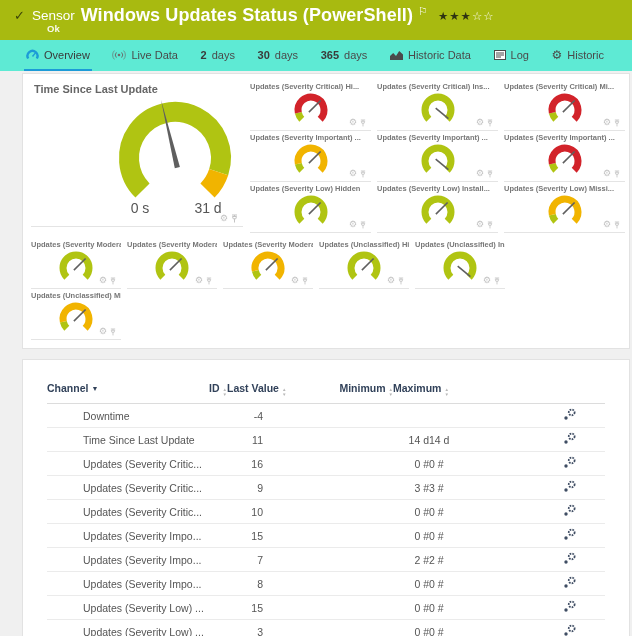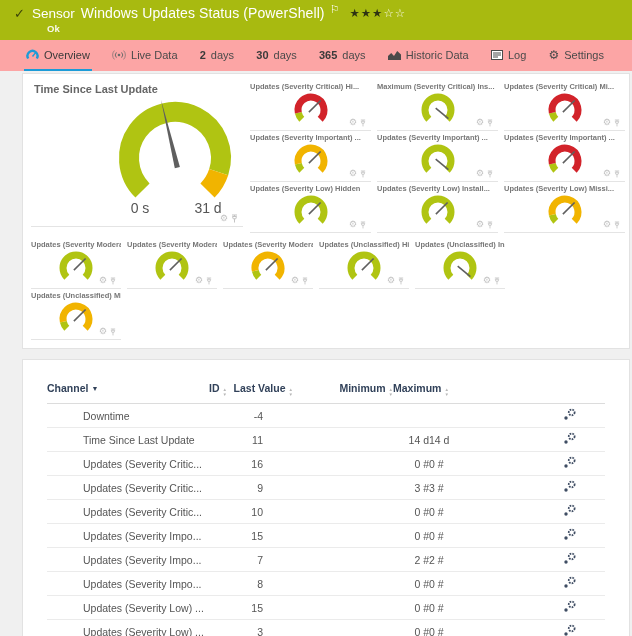--- a/index.html
+++ b/index.html
@@ -16,7 +16,7 @@
   .topbar-line1{position:absolute;left:14px;top:5px;display:flex;align-items:center;white-space:nowrap;}
   .check-ic{color:rgba(20,25,5,.75);font-size:13px;font-weight:bold;margin-right:7px;}
   .kind{font-size:13.5px;margin-right:6px;}
-  .sensor-title{font-weight:normal;font-size:14px;letter-spacing:.1px;}
+  .sensor-title{font-weight:bold;font-size:18px;letter-spacing:.1px;}
   .flag-ic{font-size:11px;margin-left:5px;position:relative;top:-4px;color:#fff;}
   .stars{margin-left:10px;font-size:11.5px;letter-spacing:1px;}
   .star-filled{color:#2e3312;}

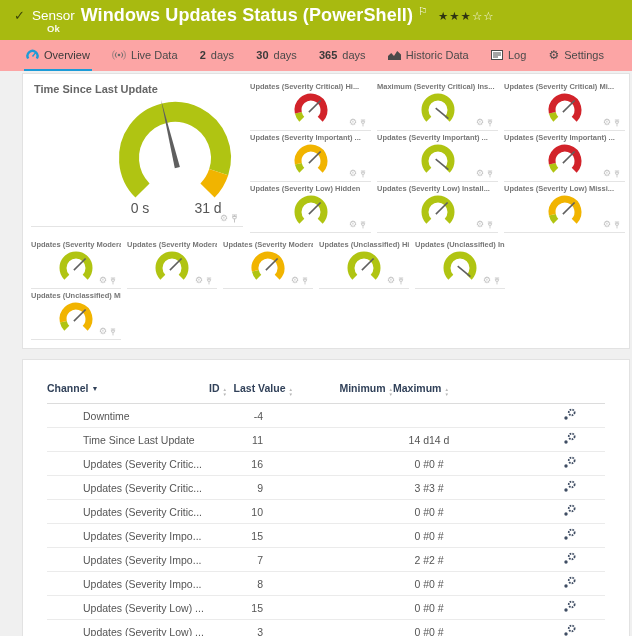--- a/index.html
+++ b/index.html
@@ -25,7 +25,7 @@
 
   
   .tabs{height:31px;display:flex;align-items:stretch;justify-content:space-between;
-        padding:0 26px 0 24px;background:#fca5a5;}
+        padding:0 26px 0 24px;background:#5eead4;}
   .tab{display:flex;align-items:center;gap:5px;font-size:11px;color:#4a4a4a;cursor:pointer;
        border-bottom:2px solid transparent;padding:0 2px;}
   .tab .num{font-weight:bold;color:#3a3a3a;}

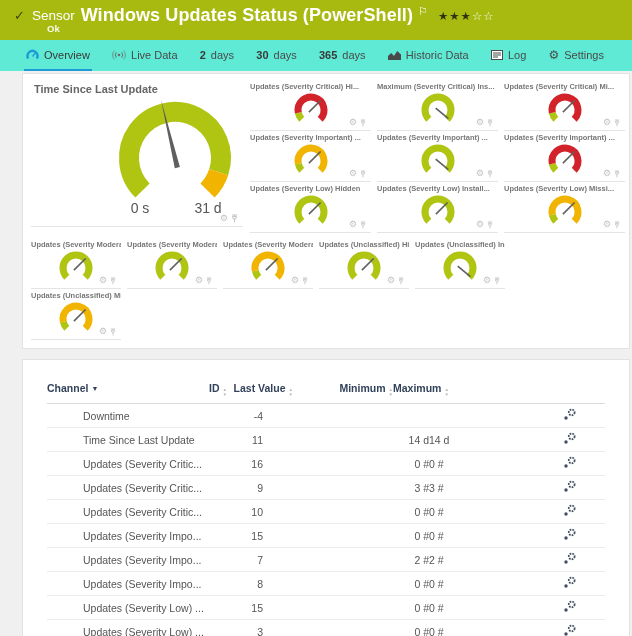--- a/index.html
+++ b/index.html
@@ -136,7 +136,7 @@
   </div>
   <div class="tab">
     <span class="gear-glyph icon">⚙</span>
-    <span class="tab-label">Settings</span>
+    <span class="tab-label">Historic</span>
   </div>
 </nav>
 

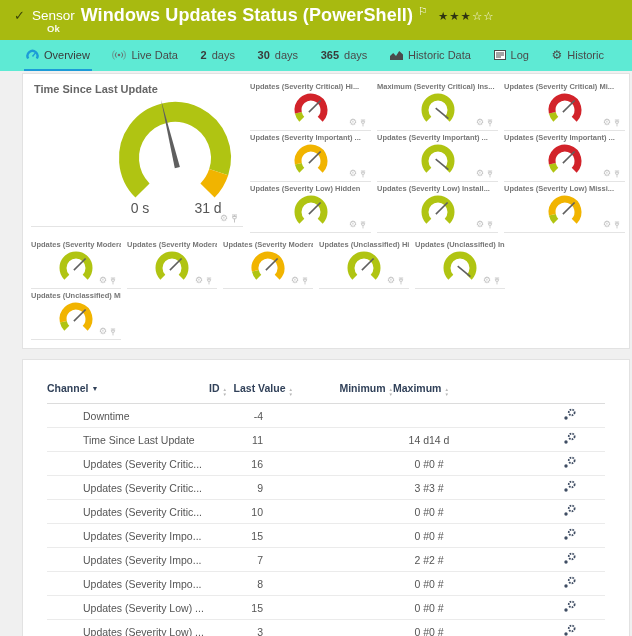--- a/index.html
+++ b/index.html
@@ -174,7 +174,7 @@
           </div>
         </div>
         <div class="gcell">
-          <div class="gcell-title">Maximum (Severity Critical) Ins...</div>
+          <div class="gcell-title">Updates (Severity Critical) Ins...</div>
           <svg class="gg" width="44" height="31" viewBox="0 0 44 31">
             <path d="M12.8 28.2 A13 13 0 1 1 31.2 28.2" fill="none" stroke="#b0c412" stroke-width="7"></path>
             <line x1="19.7" y1="17.1" x2="32.4" y2="27.6" stroke="#5f5f5f" stroke-width="1.6"></line>

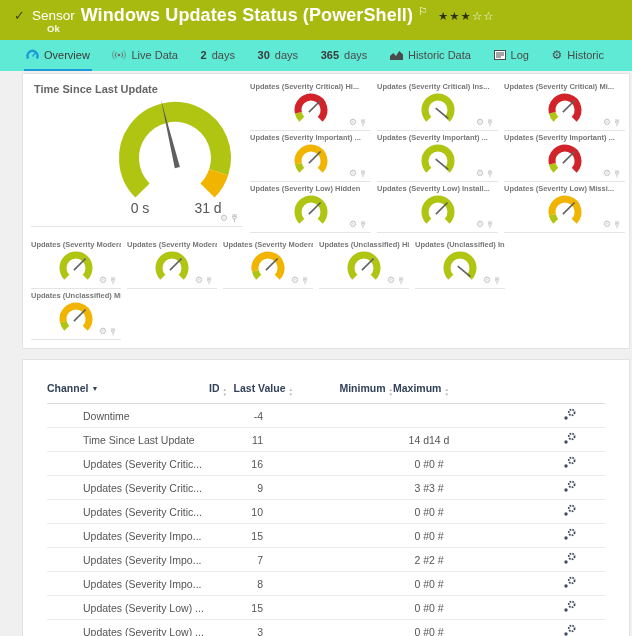--- a/index.html
+++ b/index.html
@@ -64,7 +64,7 @@
   .td,.th{flex:none;}
   .c-channel{width:142px;text-align:left;}
   .c-id{width:38px;text-align:right;}
-  .c-last{width:66px;text-align:right;}
+  .c-last{width:66px;text-align:left;}
   .c-min{width:100px;text-align:right;}
   .c-max{width:120px;}
   .c-action{flex:1;text-align:right;padding-right:28px;}

